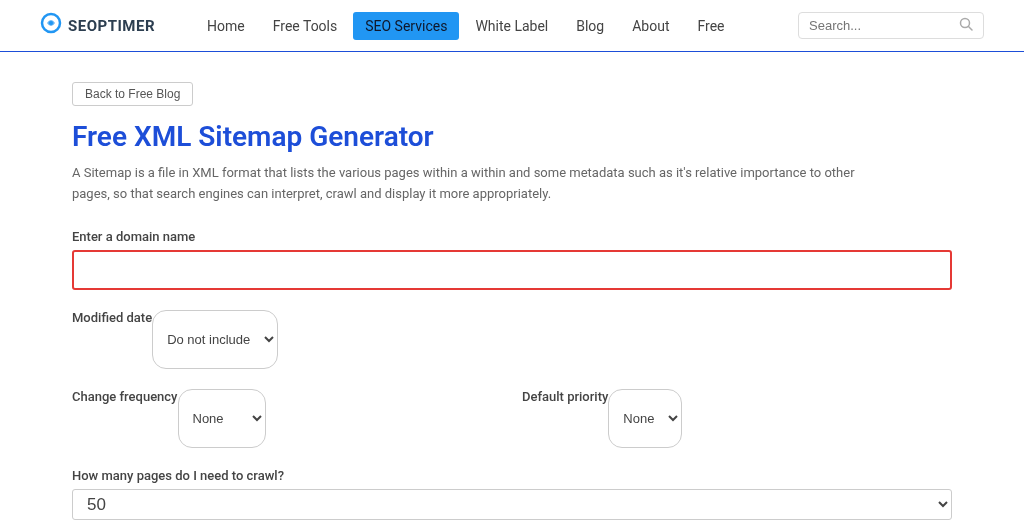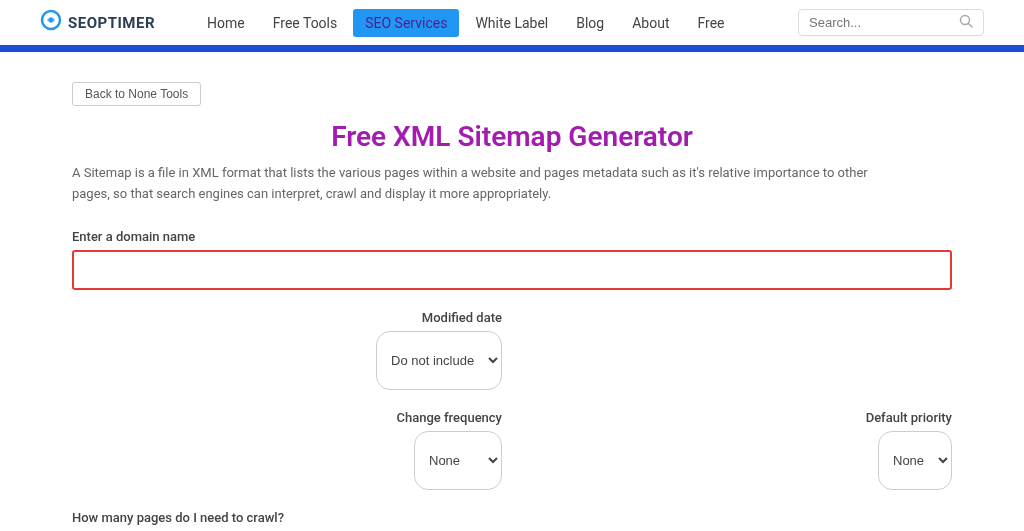--- a/index.html
+++ b/index.html
@@ -11,7 +11,7 @@
       align-items: center;
       padding: 0 40px;
       height: 52px;
-      border-bottom: 7px solid #1d4ed8;
+      border-bottom: 1px solid #1d4ed8;
       background: #fff;
     }
     .logo-area {

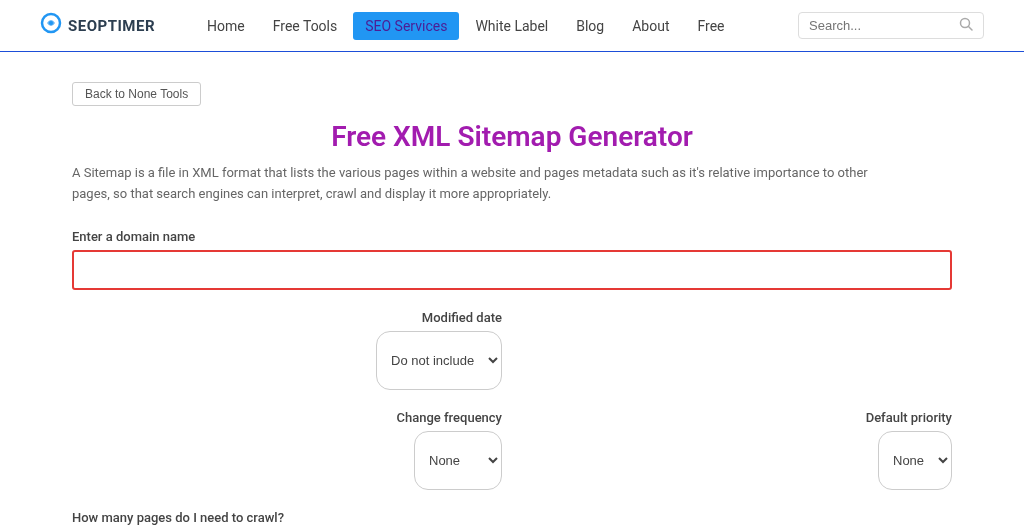--- a/index.html
+++ b/index.html
@@ -47,7 +47,7 @@
     }
     .nav-item.active {
       background: #2196f3;
-      color: #4c1d95;
+      color: #0f172a;
     }
     .search-box {
       display: flex;

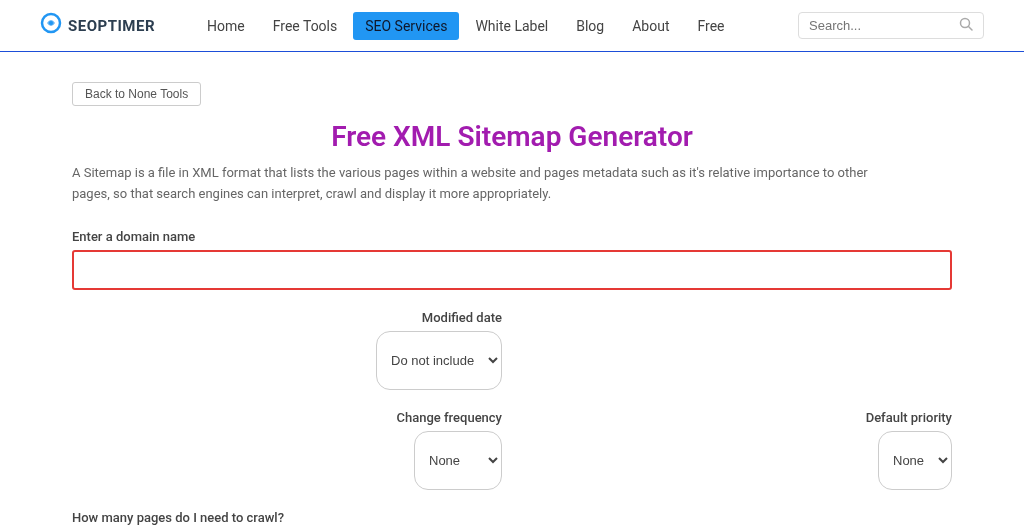--- a/index.html
+++ b/index.html
@@ -193,7 +193,7 @@
 </header>
 
 <main class="main">
-  <button class="back-btn">Back to None Tools</button>
+  <button class="back-btn">Back to Free Blog</button>
 
   <h1 class="page-title">Free XML Sitemap Generator</h1>
   <p class="page-desc">A Sitemap is a file in XML format that lists the various pages within a website and pages metadata such as it's relative importance to other pages, so that search engines can interpret, crawl and display it more appropriately.</p>

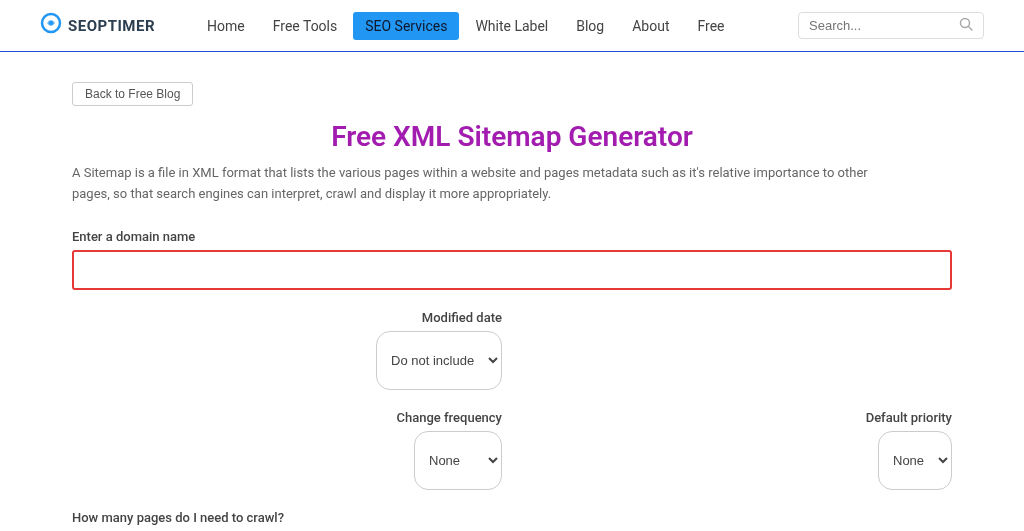--- a/index.html
+++ b/index.html
@@ -92,9 +92,8 @@
     .page-title {
       font-size: 28px;
       font-weight: 600;
-      color: #a21caf;
+      color: #1d4ed8;
       margin-bottom: 10px;
-      text-align: center;
     }
     .page-desc {
       font-size: 13px;

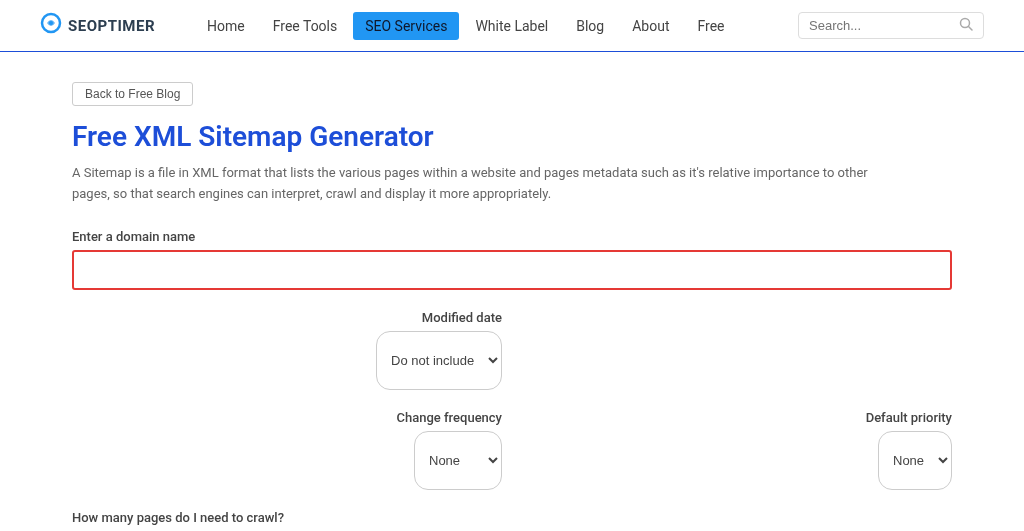--- a/index.html
+++ b/index.html
@@ -195,7 +195,7 @@
   <button class="back-btn">Back to Free Blog</button>
 
   <h1 class="page-title">Free XML Sitemap Generator</h1>
-  <p class="page-desc">A Sitemap is a file in XML format that lists the various pages within a website and pages metadata such as it's relative importance to other pages, so that search engines can interpret, crawl and display it more appropriately.</p>
+  <p class="page-desc">A Sitemap is a file in XML format that lists the various pages within a within and some metadata such as it's relative importance to other pages, so that search engines can interpret, crawl and display it more appropriately.</p>
 
   
   <div class="form-section">

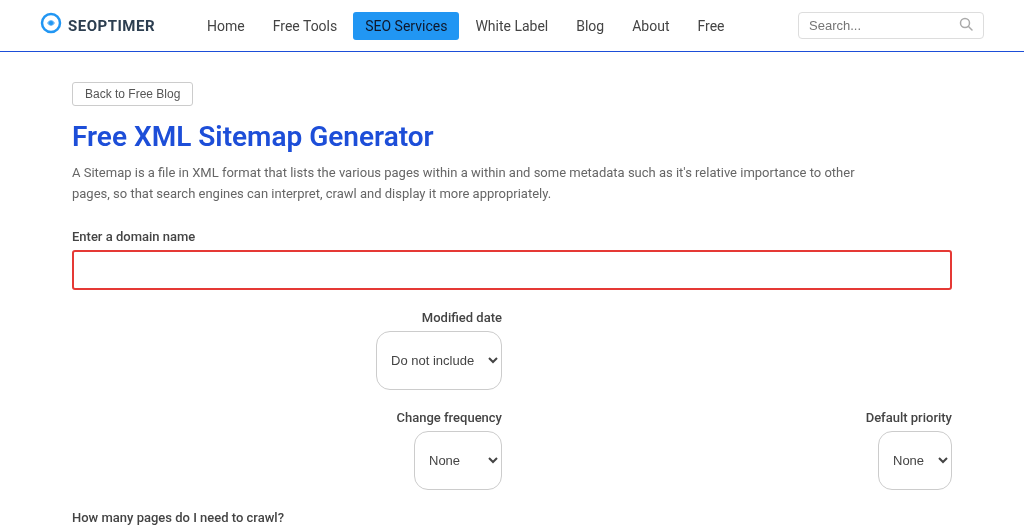--- a/index.html
+++ b/index.html
@@ -127,7 +127,7 @@
       gap: 20px;
       margin-bottom: 20px;
     }
-    .form-group { display: flex; flex-direction: column; align-items: flex-end; }
+    .form-group { display: flex; flex-direction: row; }
     .form-group .form-label { margin-bottom: 6px; }
 
     select, .text-input {

